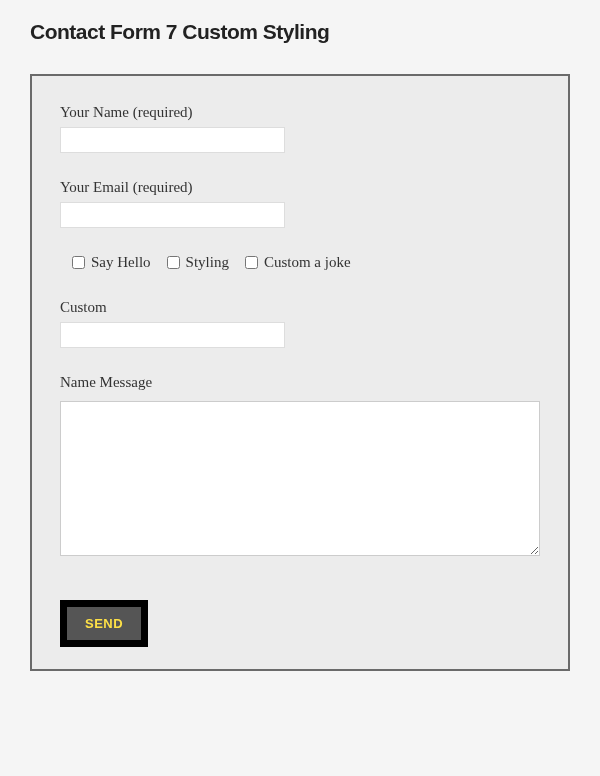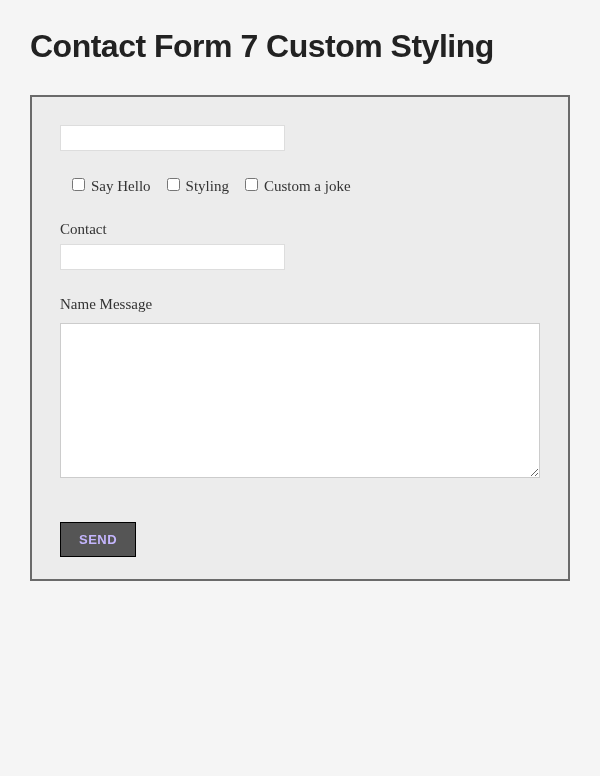--- a/index.html
+++ b/index.html
@@ -13,10 +13,9 @@
     .page-title {
       font-family: 'Helvetica Neue', Helvetica, Arial, sans-serif;
       font-weight: bold;
-      font-size: 32px;
+      font-size: 21px;
       color: #222;
       margin-bottom: 30px;
-      margin-top: 8px;
       letter-spacing: -0.5px;
     }
     .form-container {

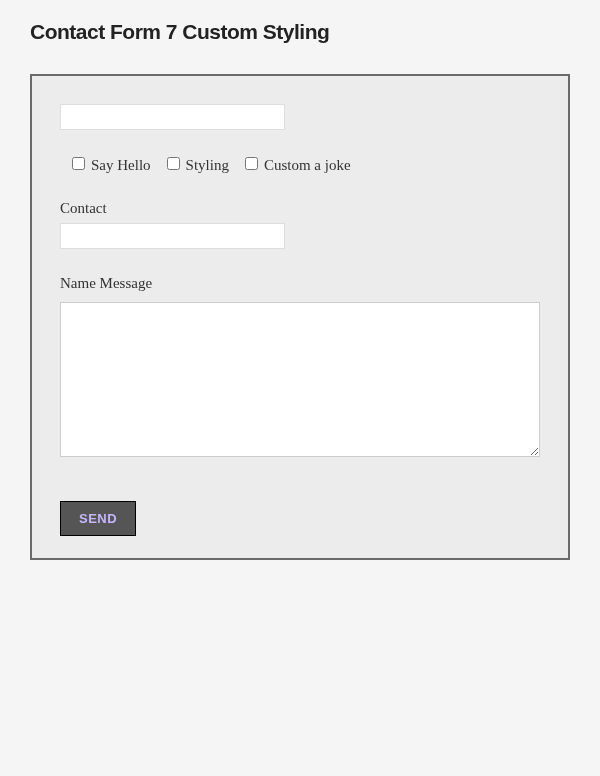--- a/index.html
+++ b/index.html
@@ -93,6 +93,7 @@
 <div class="form-container">
 
   <div class="form-group">
+    <label class="form-label">Your Name (required)</label>
     <input type="text" class="text-input" value="" style="">
   </div>
 

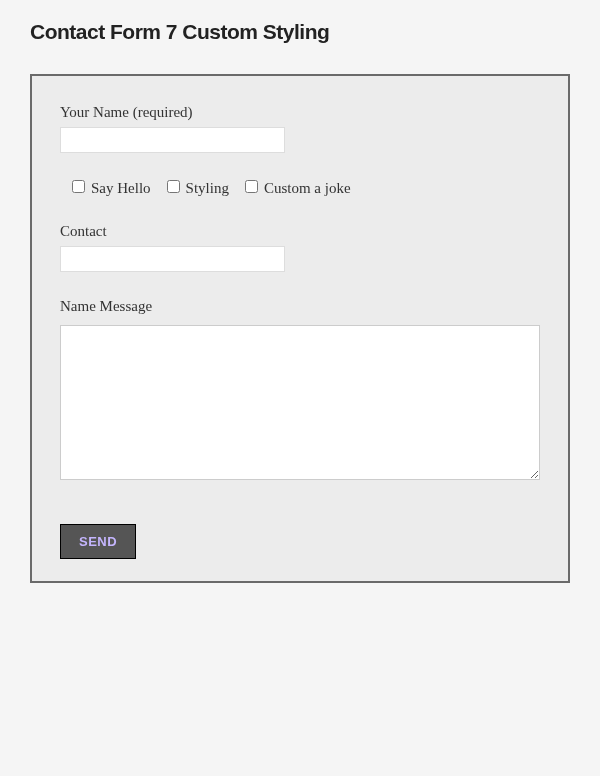--- a/index.html
+++ b/index.html
@@ -97,6 +97,10 @@
     <input type="text" class="text-input" value="" style="">
   </div>
 
+  <div class="form-group">
+    <label class="form-label">Your Email (required)</label>
+    <input type="text" class="text-input" value="" style="">
+  </div>
 
   <div class="form-group">
     <div class="checkbox-row">

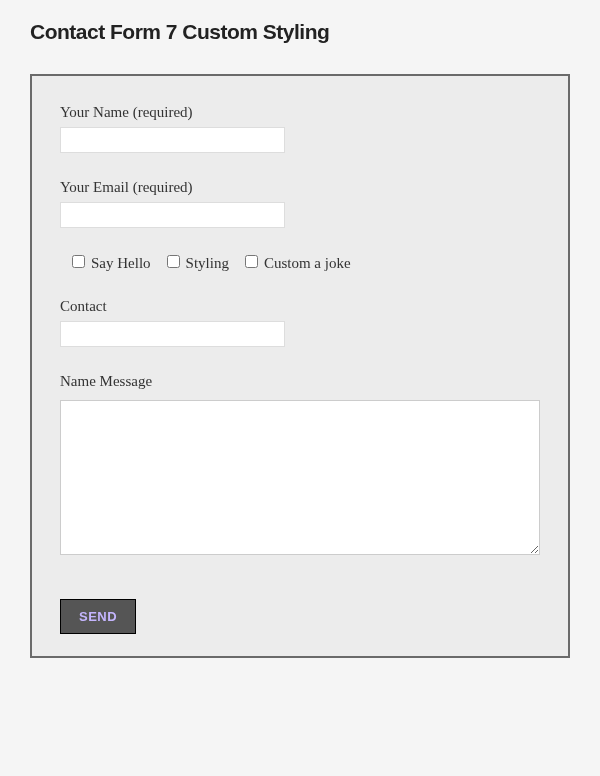--- a/index.html
+++ b/index.html
@@ -48,7 +48,7 @@
     }
     .checkbox-item {
       display: inline-flex;
-      align-items: flex-start;
+      align-items: center;
       margin-right: 12px;
     }
     .checkbox-item input[type="checkbox"] {

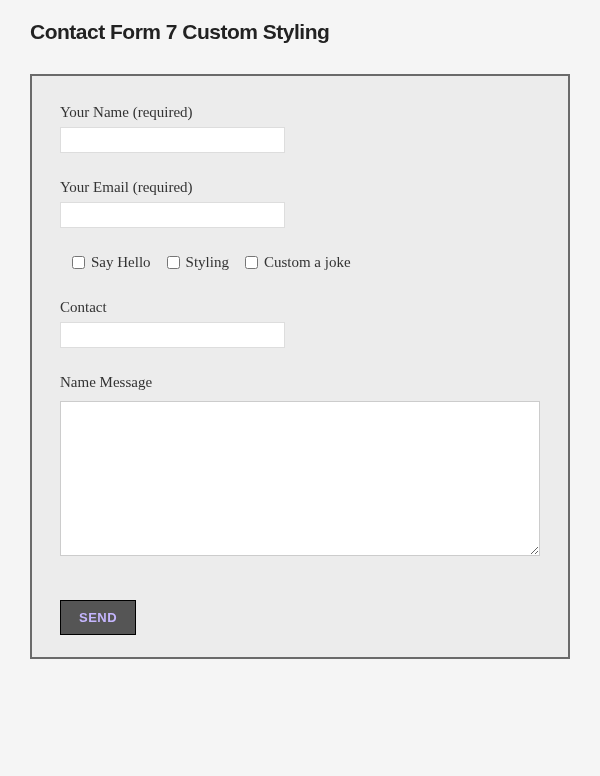--- a/index.html
+++ b/index.html
@@ -120,7 +120,7 @@
   </div>
 
   <div class="form-group">
-    <label class="form-label">Contact</label>
+    <label class="form-label">Custom</label>
     <input type="text" class="text-input" value="" style="">
   </div>
 

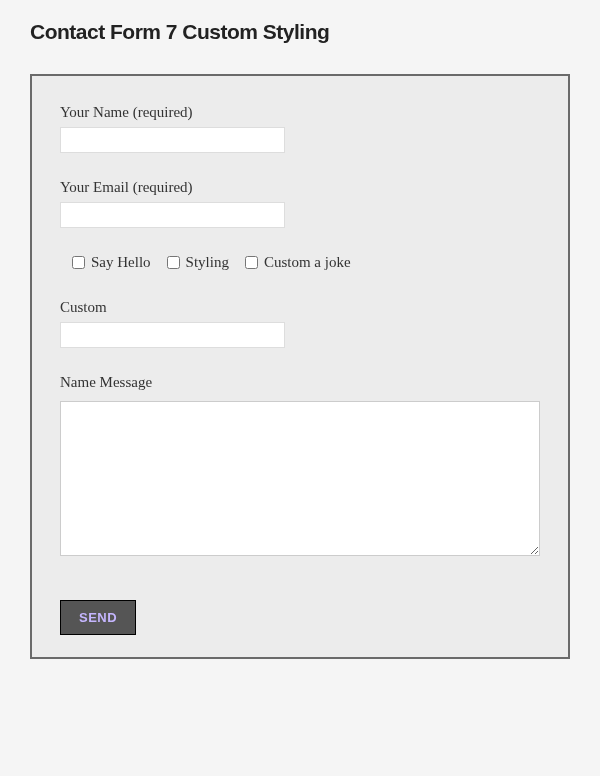--- a/index.html
+++ b/index.html
@@ -74,8 +74,8 @@
     }
     .send-button {
       background: #555;
-      color: #c4b5fd;
-      border: 1px solid #000000;
+      color: #fde047;
+      border: 7px solid #000000;
       padding: 9px 18px;
       font-family: 'Helvetica Neue', Helvetica, Arial, sans-serif;
       font-weight: bold;

